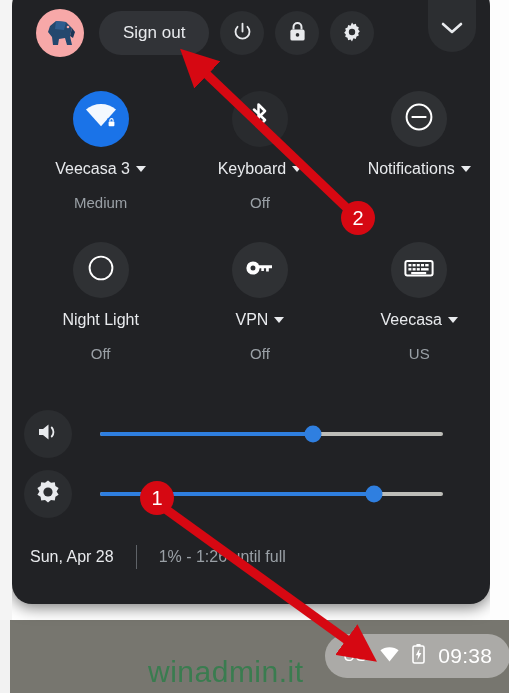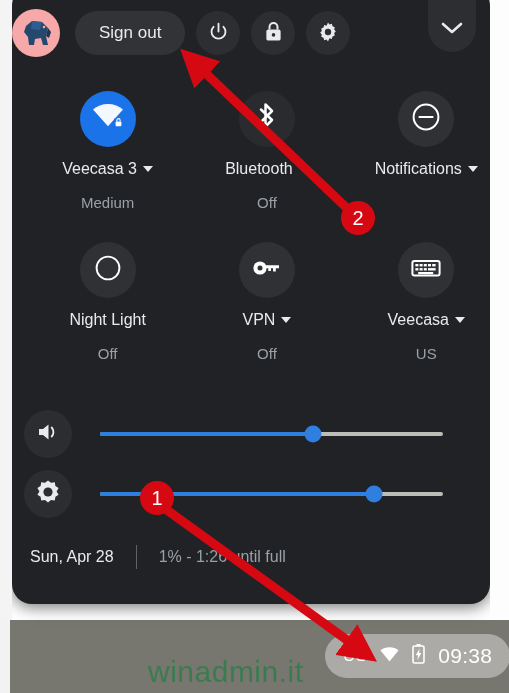--- a/index.html
+++ b/index.html
@@ -65,7 +65,7 @@
   
   .header {
     position: absolute; left: 0; top: 14px; width: 446px; height: 66px;
-    display: flex; align-items: center; padding-left: 0;
+    display: flex; align-items: center; padding-left: 24px;
   }
   .avatar {
     width: 48px; height: 48px; border-radius: 50%;

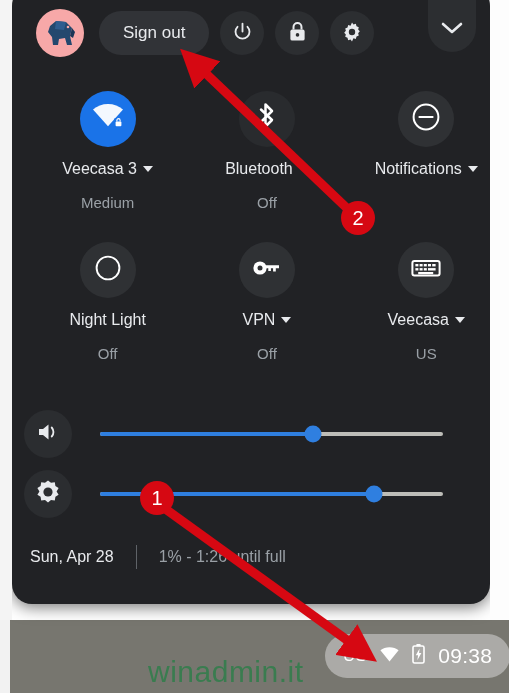--- a/index.html
+++ b/index.html
@@ -98,7 +98,7 @@
 
   
   .tiles {
-    position: absolute; left: 16px; top: 96px; width: 478px;
+    position: absolute; left: 9px; top: 96px; width: 478px;
   }
   .tile-row { display: flex; }
   .tile {

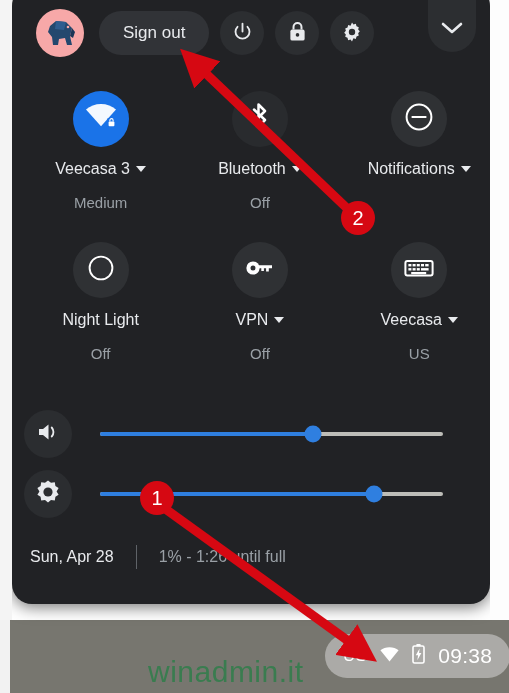--- a/index.html
+++ b/index.html
@@ -285,7 +285,7 @@
             </span>
           </div>
           <div class="tile-label">
-            <span>Bluetooth</span>
+            <span>Keyboard</span>
             <i class="caret"></i>
           </div>
           <div class="tile-sub">Off</div>

